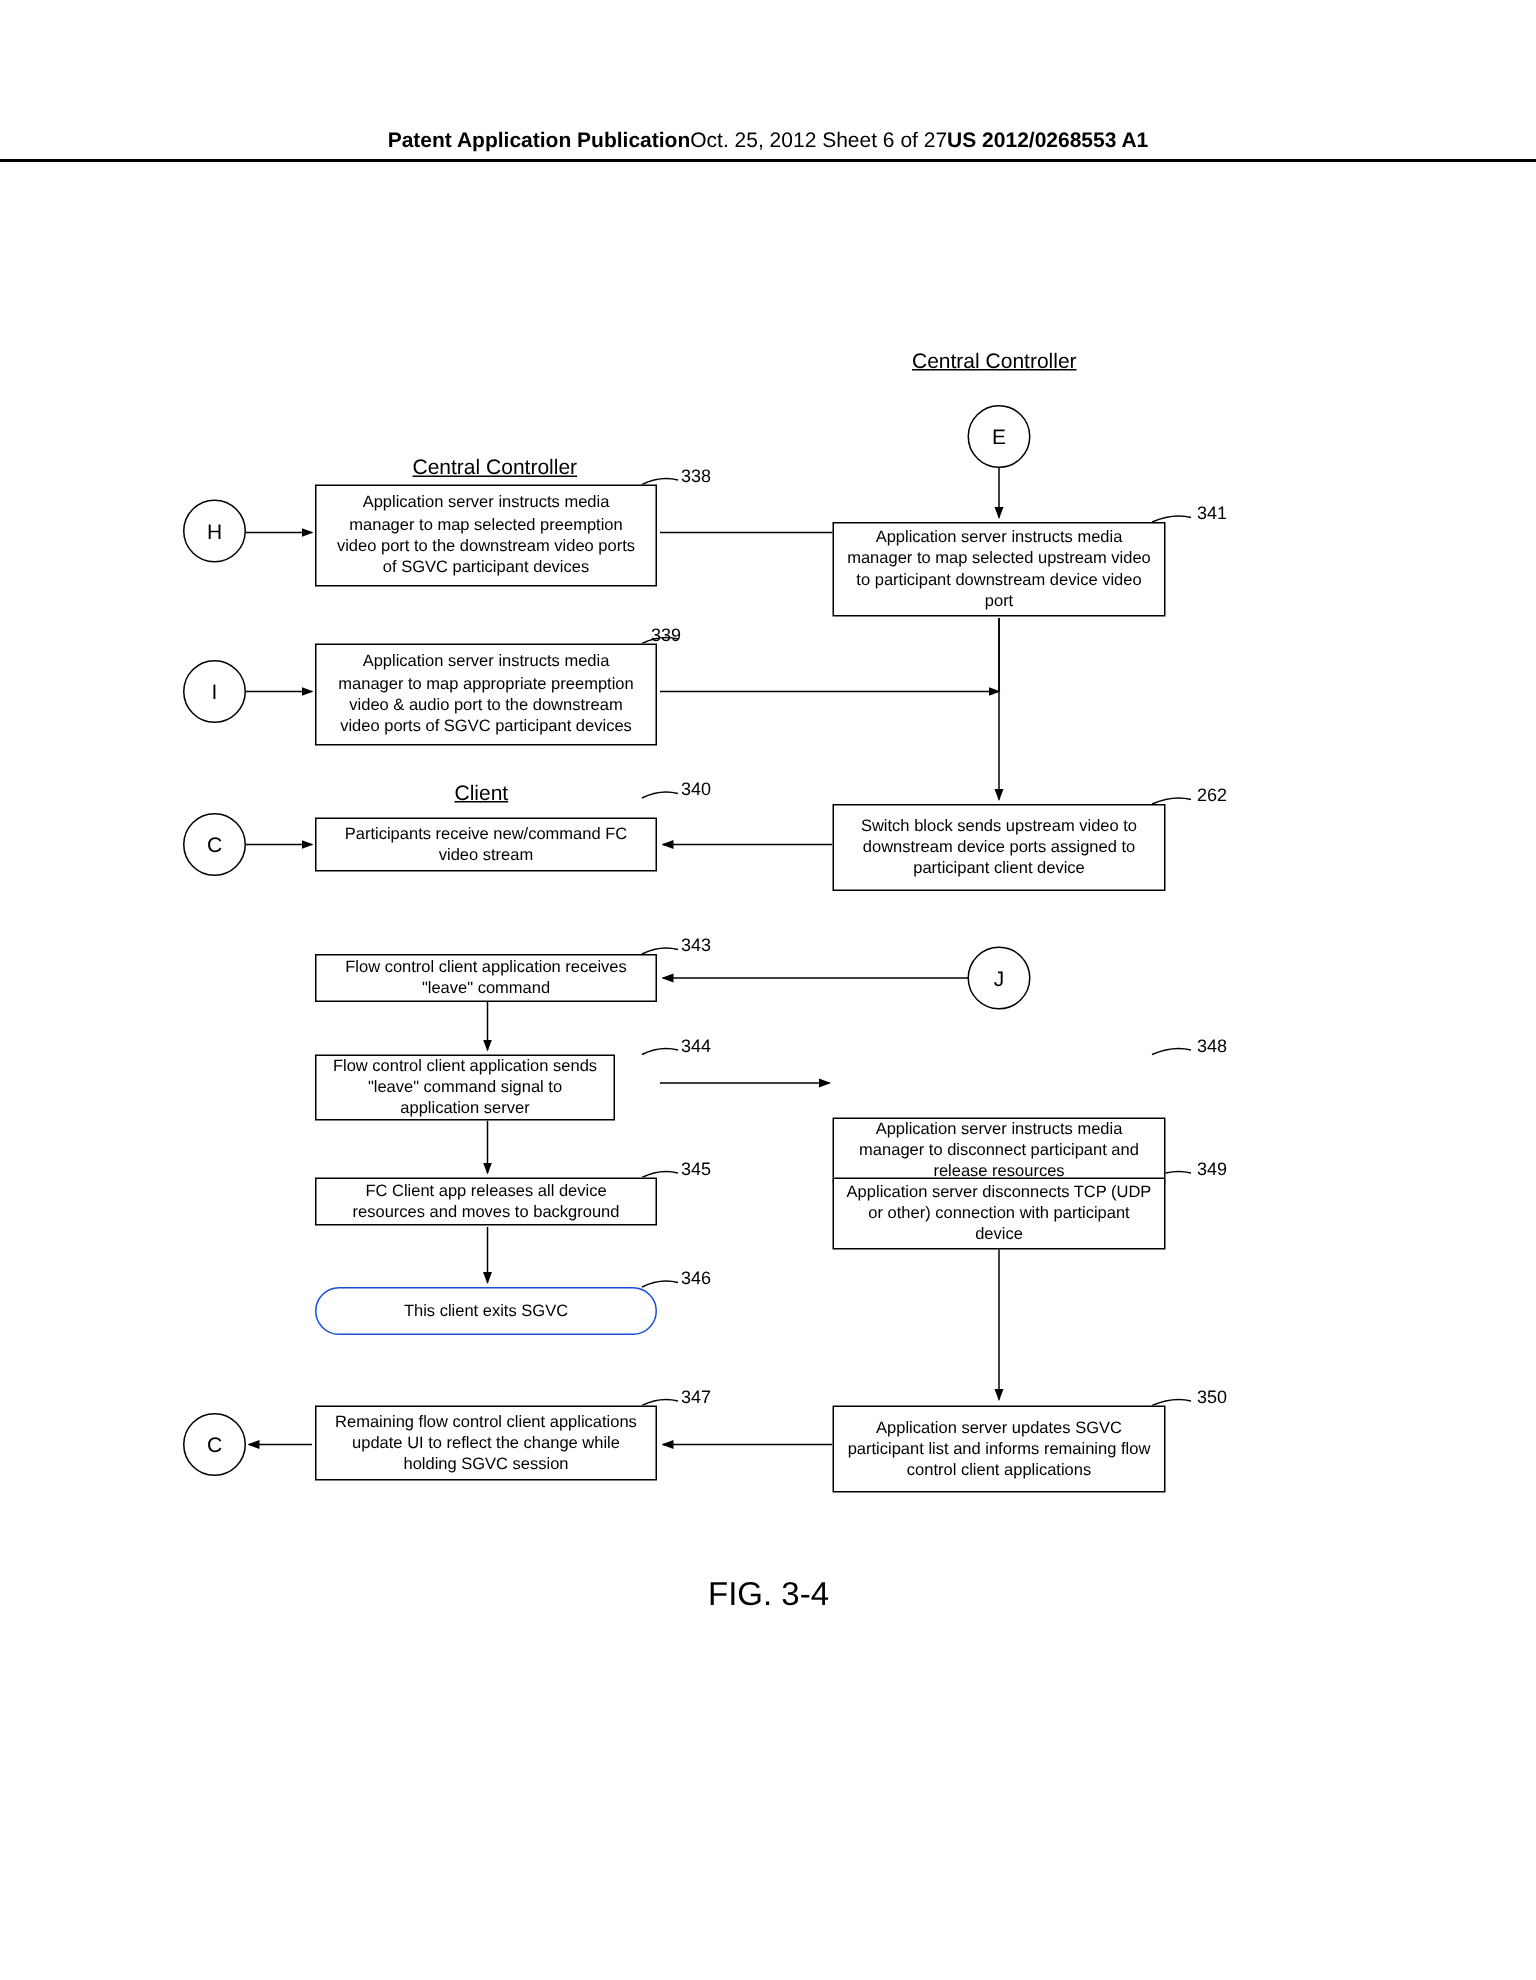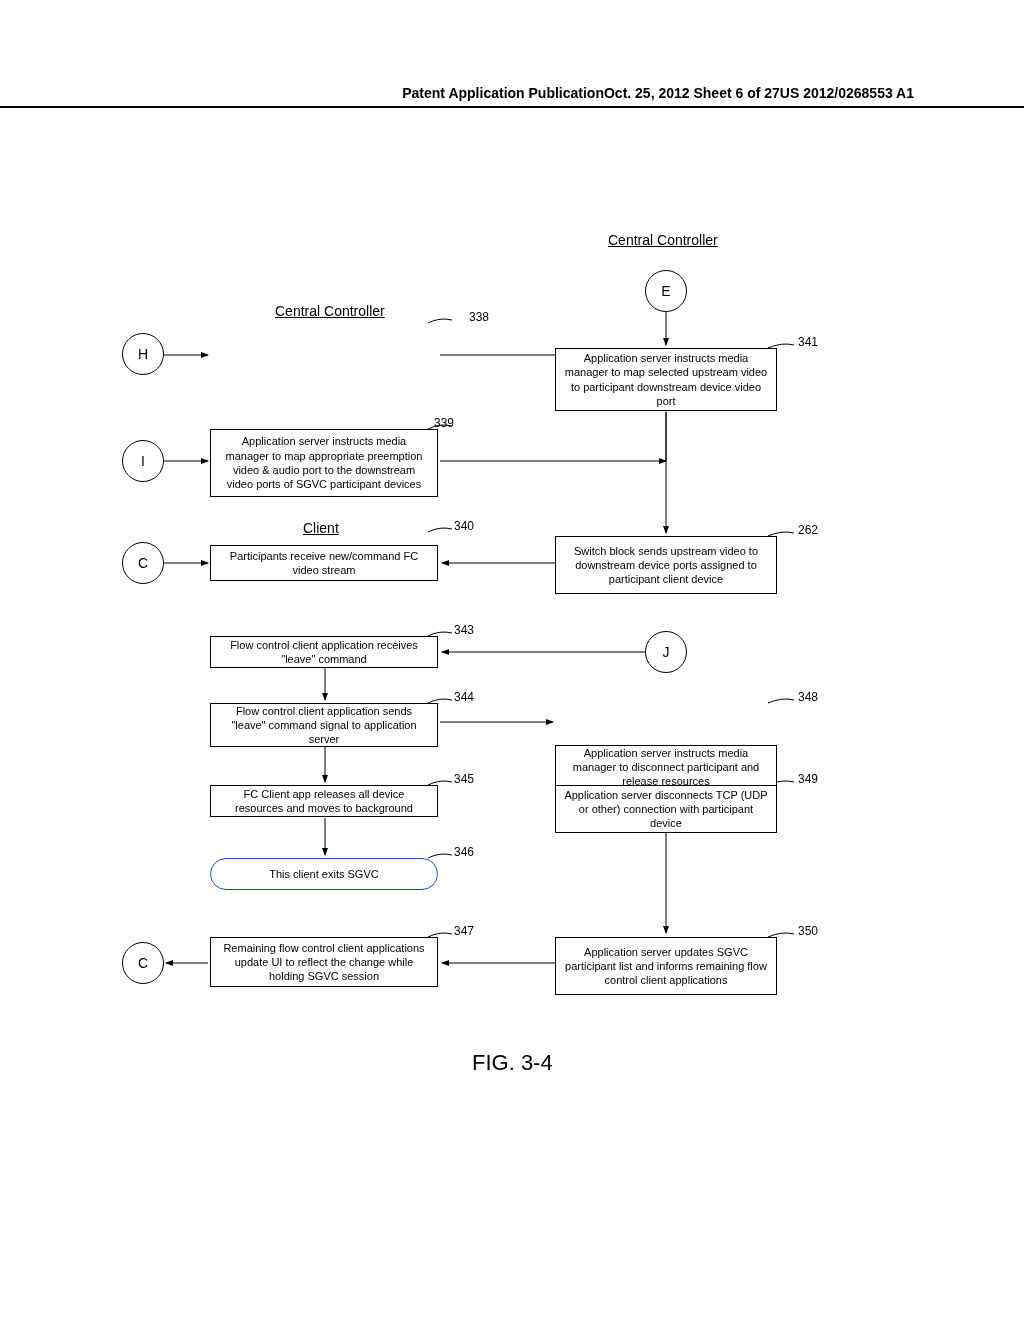--- a/index.html
+++ b/index.html
@@ -18,7 +18,7 @@
       border-bottom: 2px solid #000;
       padding: 0 110px 5px 110px;
       display: flex;
-      justify-content: flex-end;
+      justify-content: center;
       font-size: 14px;
     }
     .header-left { font-weight: bold; }

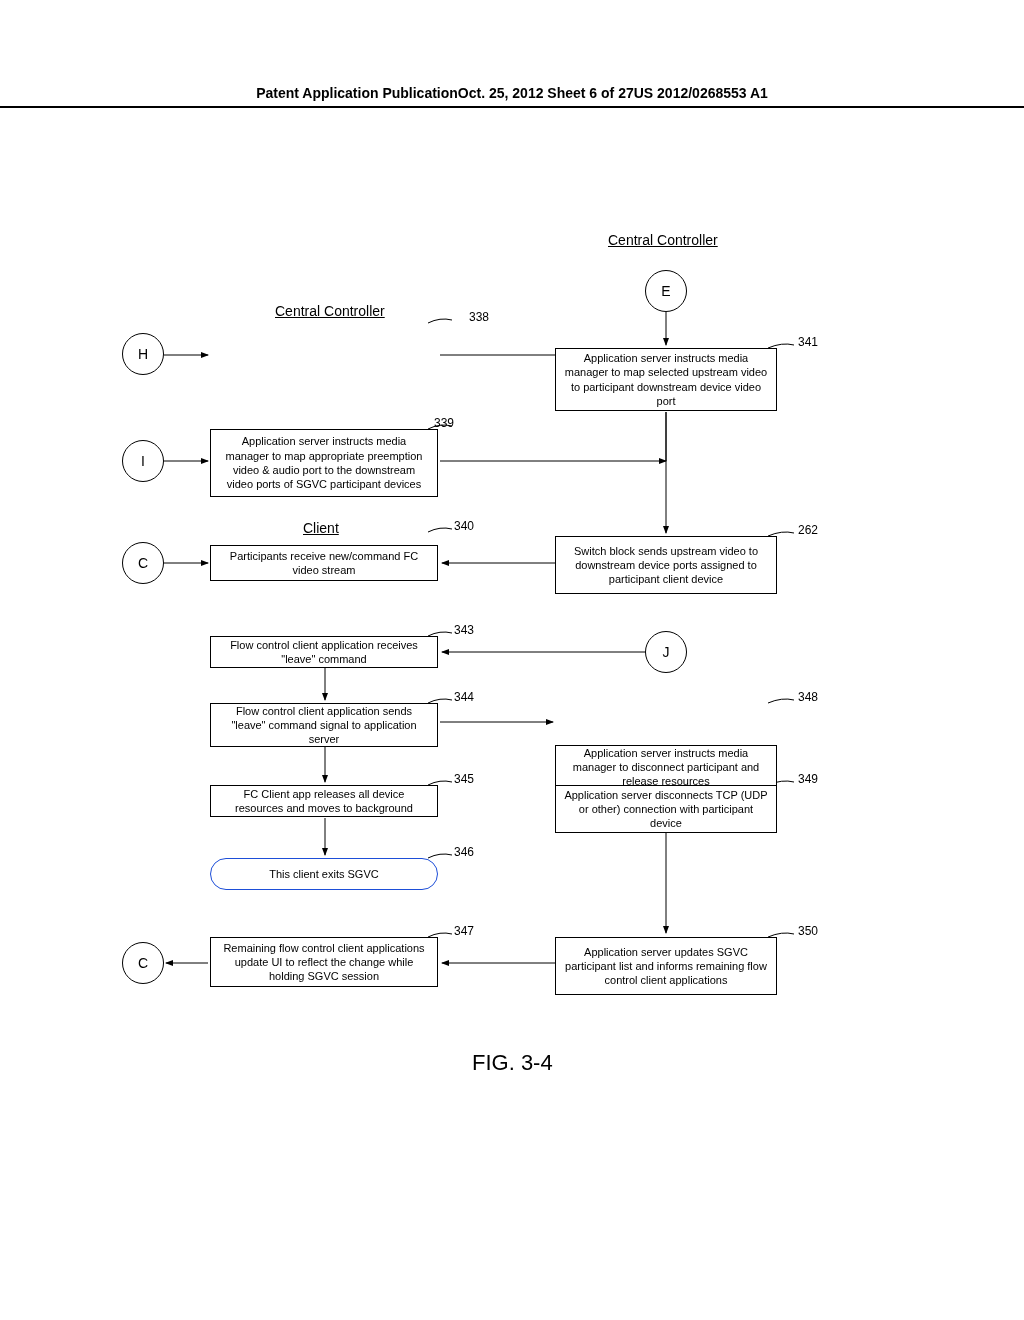--- a/index.html
+++ b/index.html
@@ -22,7 +22,7 @@
       font-size: 14px;
     }
     .header-left { font-weight: bold; }
-    .header-center { font-weight: bold; }
+    .header-center { font-weight: normal; }
     .header-right { font-weight: bold; }
     
     .diagram-container {

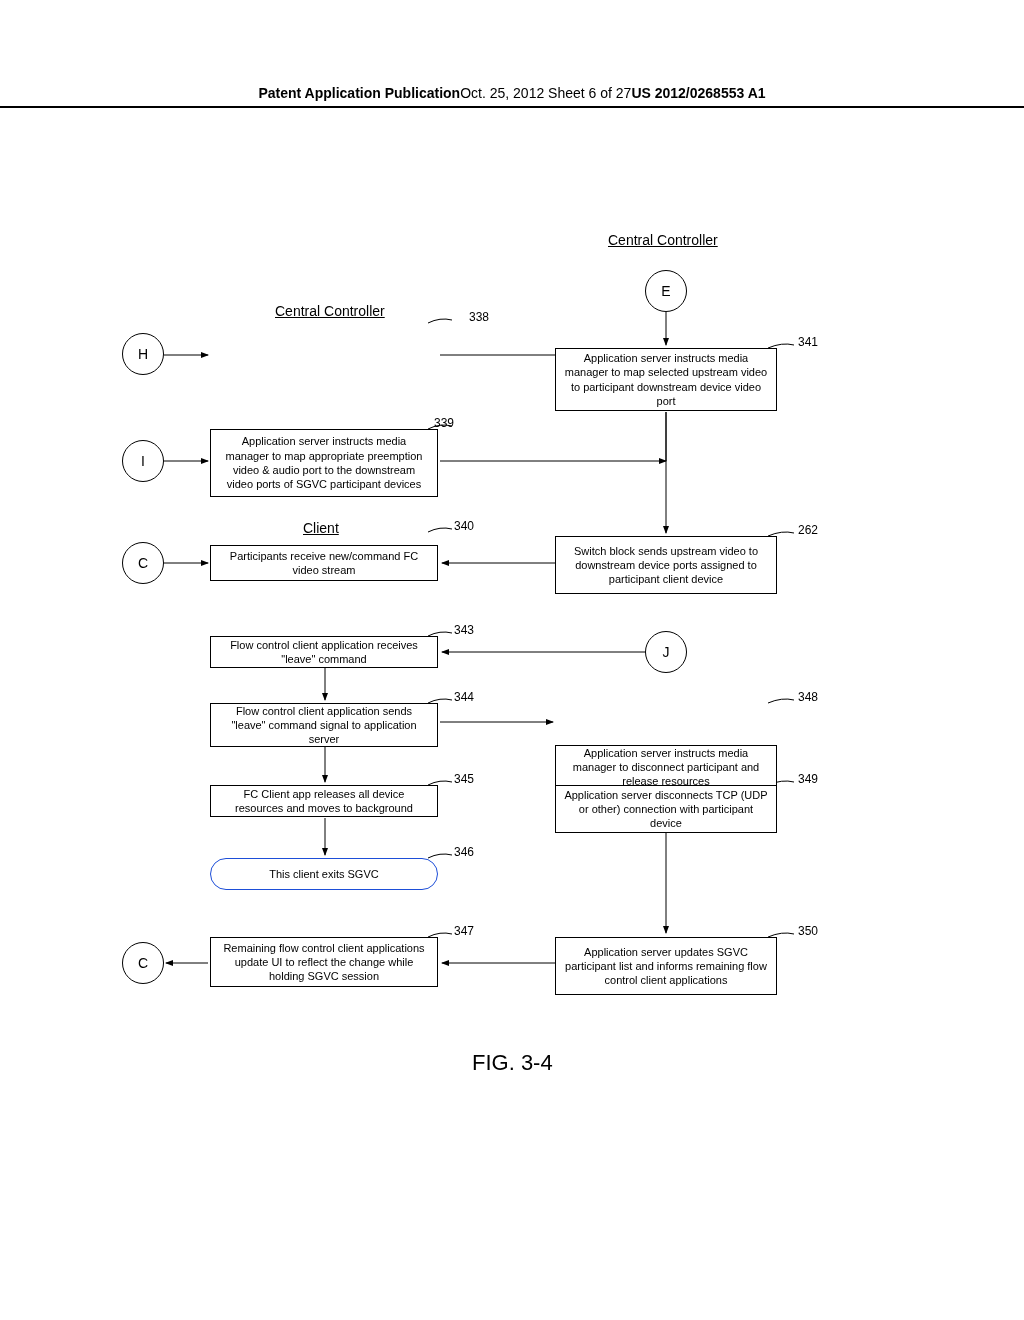--- a/index.html
+++ b/index.html
@@ -195,7 +195,7 @@
   <div class="box" style="left:445px; top:565px; width:222px; height:48px;">Application server disconnects TCP (UDP or other) connection with participant device</div>
   <div class="box" style="left:445px; top:717px; width:222px; height:58px;">Application server updates SGVC participant list and informs remaining flow control client applications</div>
 
-  <div class="ref-num" style="left:344px; top:90px;margin-left:15px;">338</div>
+  <div class="ref-num" style="left:344px; top:90px;">338</div>
   <div class="ref-num" style="left:324px; top:196px;">339</div>
   <div class="ref-num" style="left:344px; top:299px;">340</div>
   <div class="ref-num" style="left:688px; top:115px;">341</div>

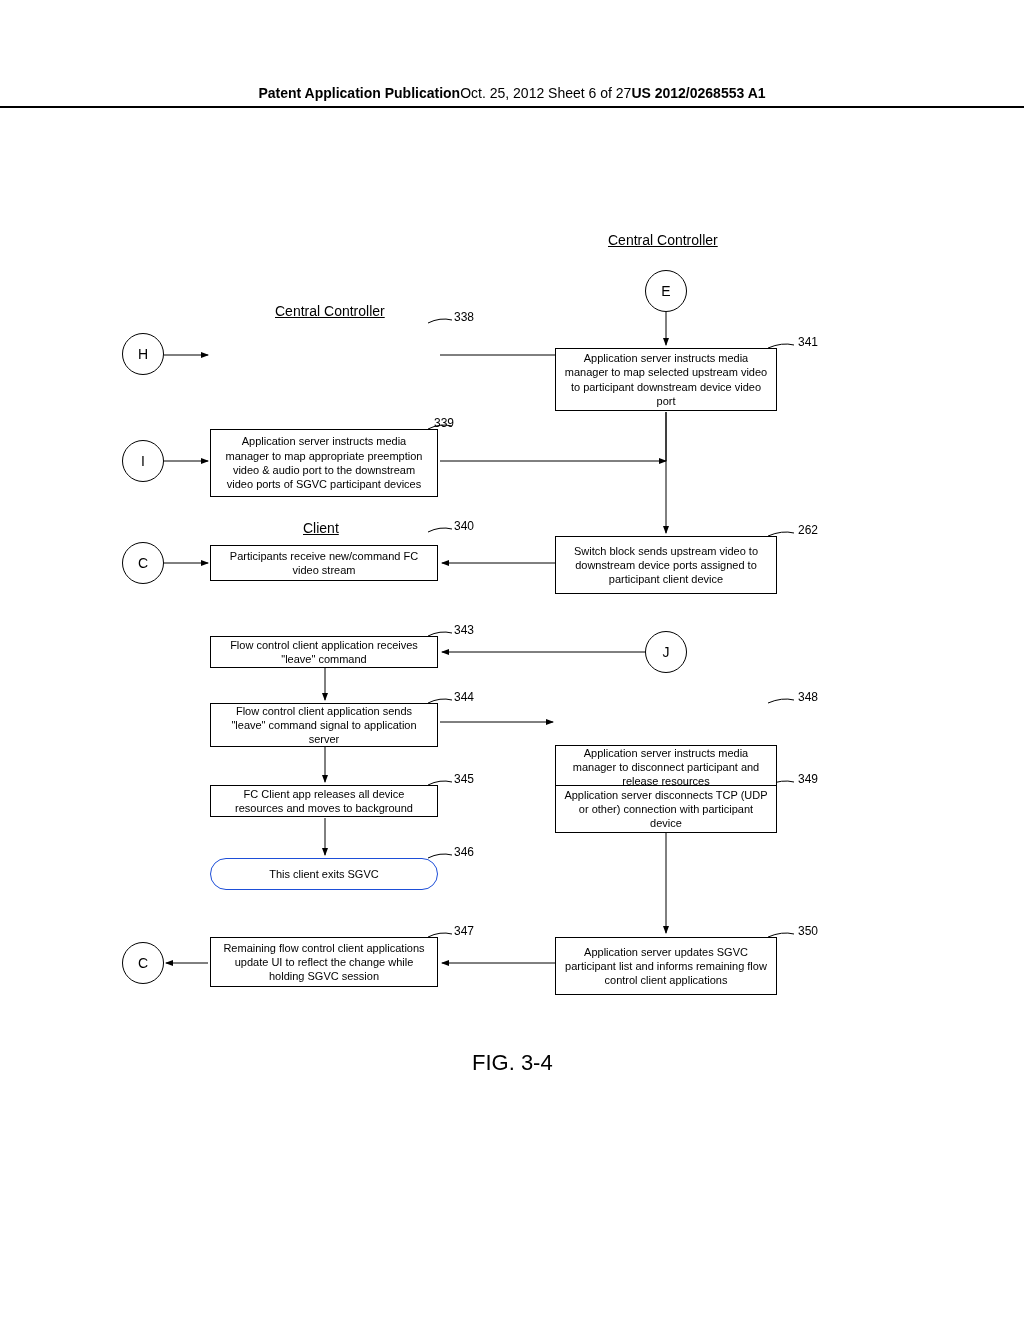--- a/index.html
+++ b/index.html
@@ -179,6 +179,7 @@
   <div class="circle" style="left:535px; top:411px;">J</div>
   <div class="circle" style="left:12px; top:722px;">C</div>
 
+  <div class="box" style="left:100px; top:103px; width:228px; height:68px;">Application server instructs media manager to map selected preemption video port to the downstream video ports of SGVC participant devices</div>
   <div class="box" style="left:100px; top:209px; width:228px; height:68px;">Application server instructs media manager to map appropriate preemption video &amp; audio port to the downstream video ports of SGVC participant devices</div>
   <div class="box" style="left:100px; top:325px; width:228px; height:36px;">Participants receive new/command FC video stream</div>
 

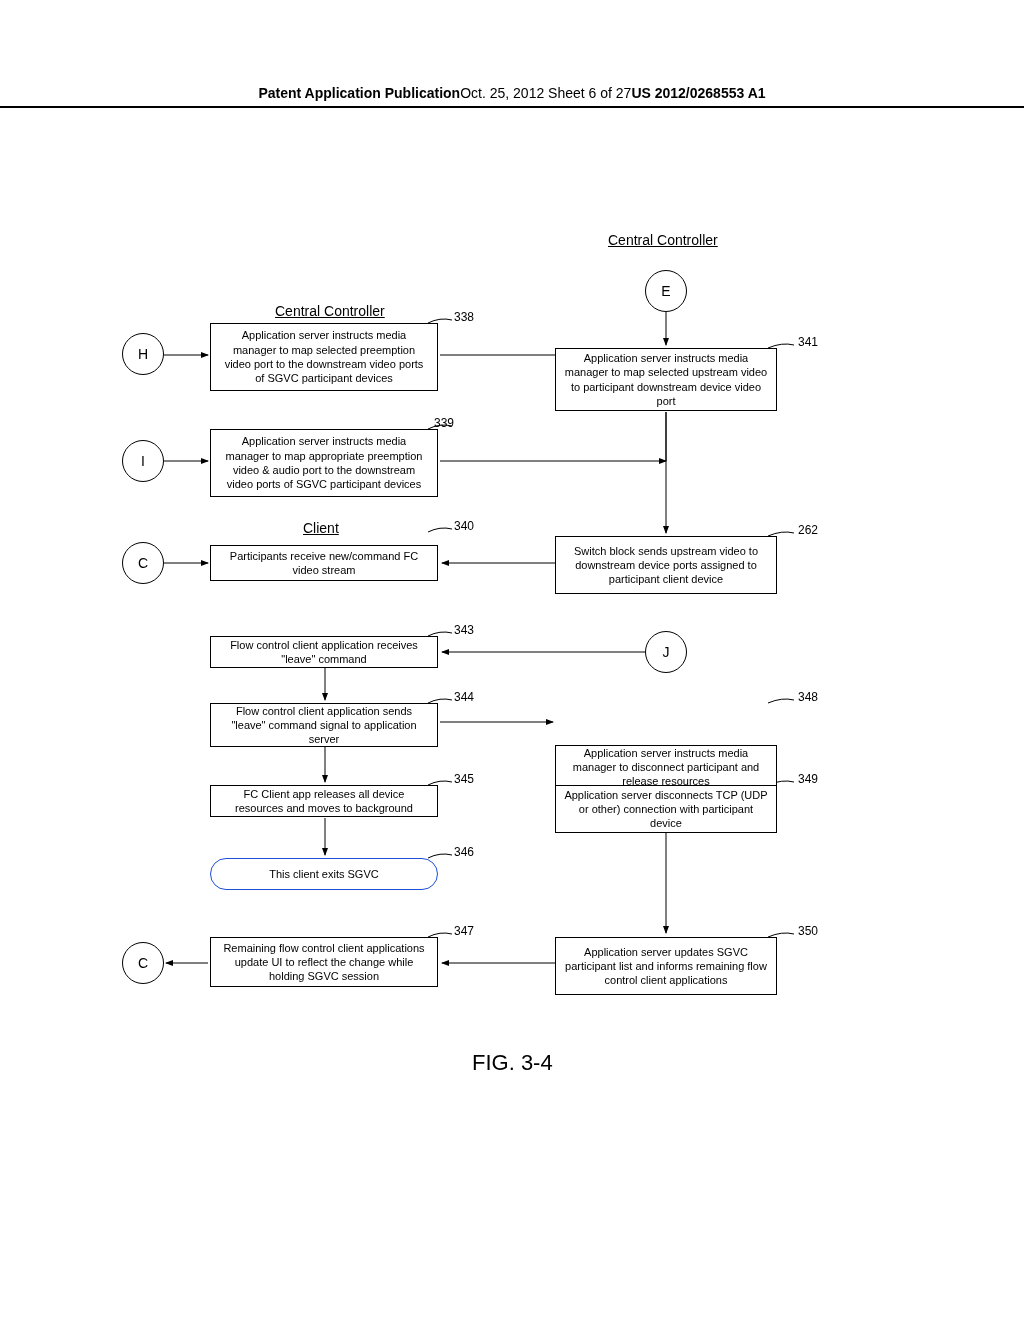--- a/index.html
+++ b/index.html
@@ -187,7 +187,7 @@
   <div class="box" style="left:445px; top:316px; width:222px; height:58px;">Switch block sends upstream video to downstream device ports assigned to participant client device</div>
 
   <div class="box" style="left:100px; top:416px; width:228px; height:32px;">Flow control client application receives "leave" command</div>
-  <div class="box" style="left:100px; top:483px; width:228px; height:44px;">Flow control client application sends "leave" command signal to application server</div>
+  <div class="box" style="left:100px; top:483px; width:200px; height:44px;">Flow control client application sends "leave" command signal to application server</div>
   <div class="box" style="left:100px; top:565px; width:228px; height:32px;">FC Client app releases all device resources and moves to background</div>
   <div class="terminator" style="left:100px; top:638px; width:228px; height:32px;">This client exits SGVC</div>
   <div class="box" style="left:100px; top:717px; width:228px; height:50px;">Remaining flow control client applications update UI to reflect the change while holding SGVC session</div>

